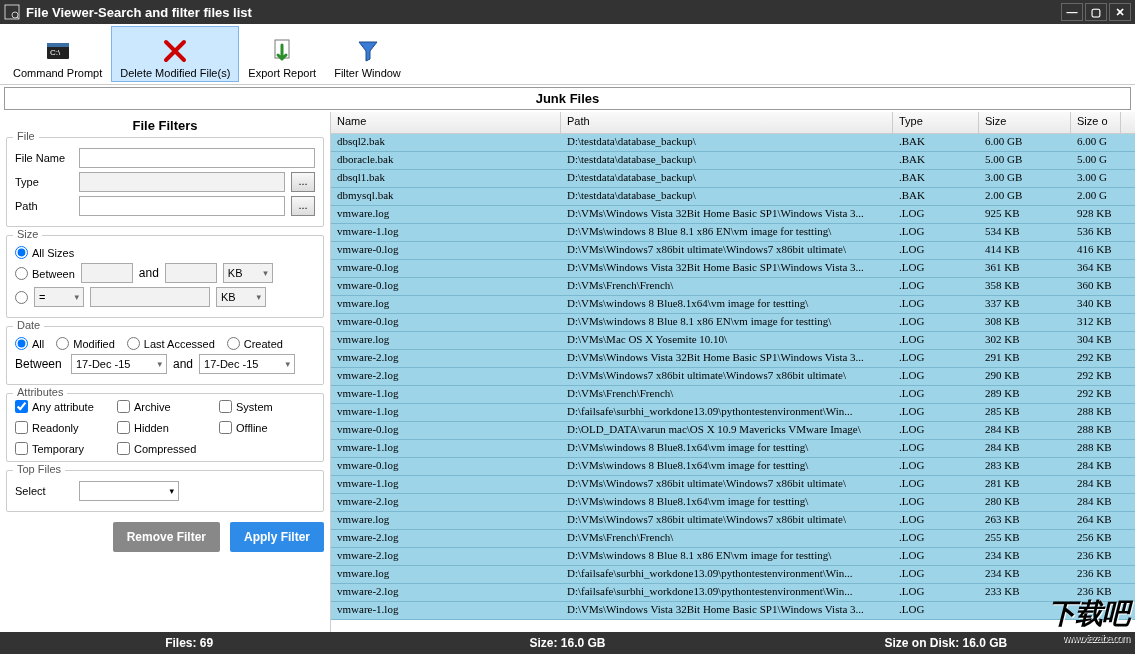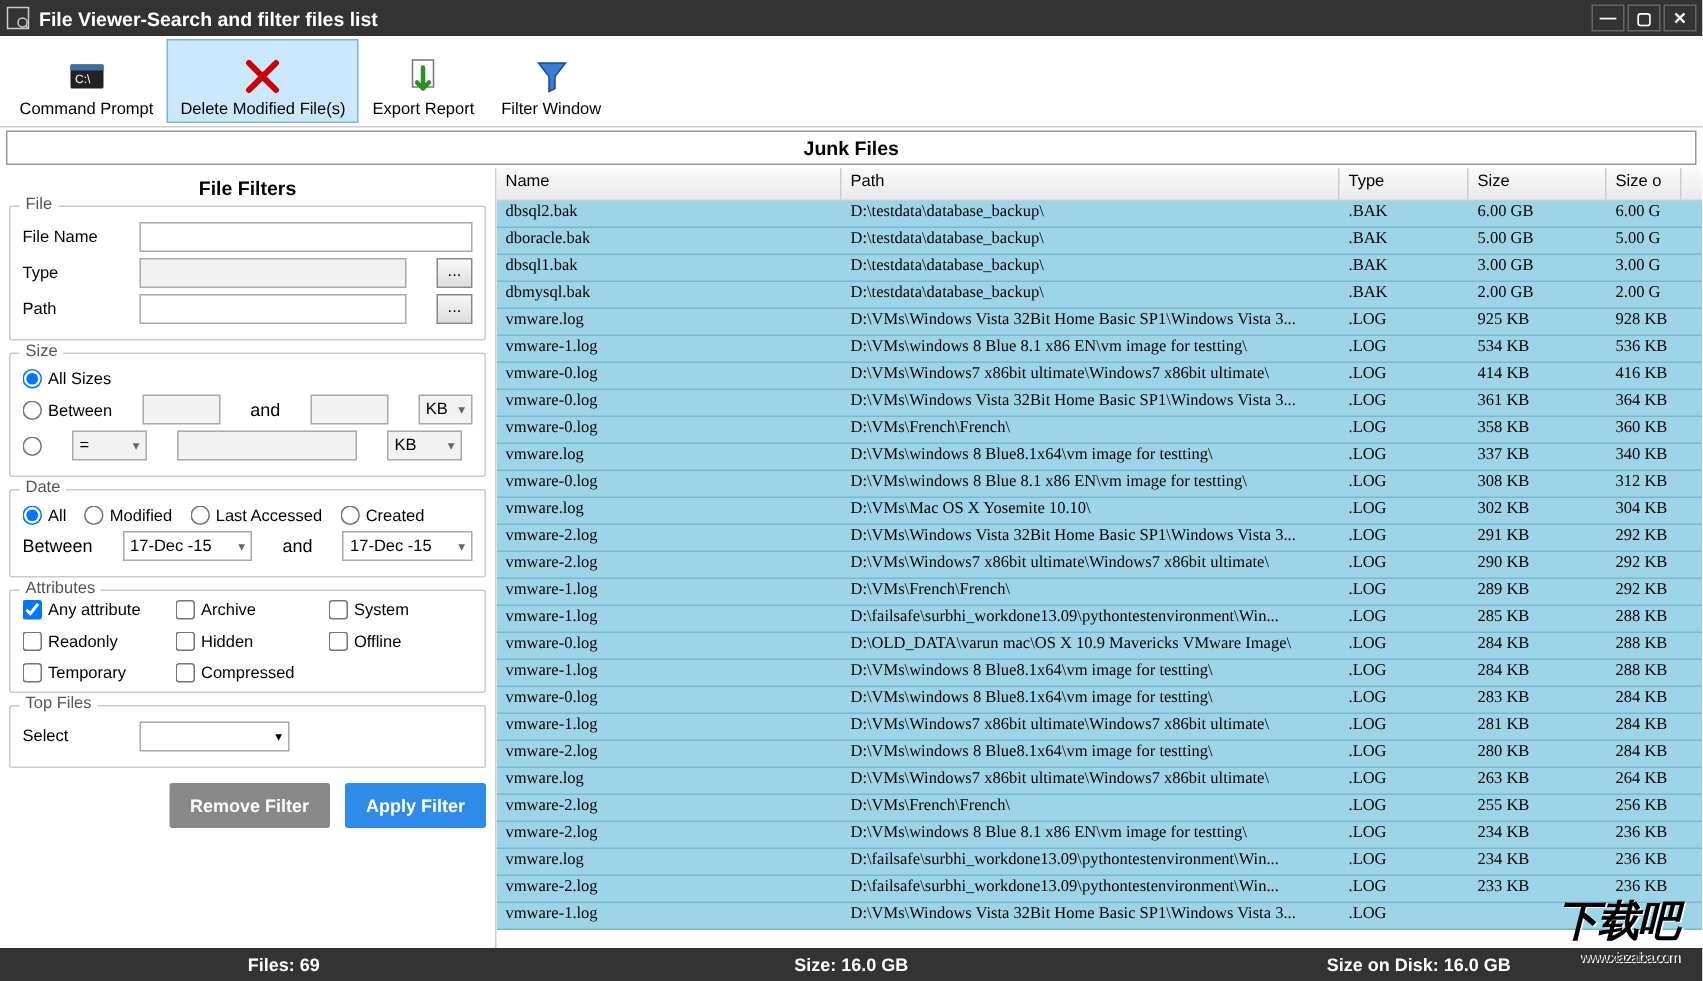--- a/index.html
+++ b/index.html
@@ -28,7 +28,7 @@
 .sidebar h3 { text-align: center; font-size: 13px; font-weight: bold; padding: 4px 0; }
 .fs { border: 1px solid #ccc; border-radius: 2px; padding: 6px 8px; margin-bottom: 8px; position: relative; }
 .fs .legend { position: absolute; top: -8px; left: 6px; background: #fff; padding: 0 4px; font-size: 11px; color: #555; }
-.row { display: flex; align-items: center; margin: 4px 0; gap: 20px; }
+.row { display: flex; align-items: center; margin: 4px 0; gap: 6px; }
 .row label { width: 58px; font-size: 11px; }
 .row .txt { flex: 1; height: 20px; border: 1px solid #aaa; padding: 1px 4px; font-size: 11px; background: #fff; }
 .row .txtsm { width: 52px; height: 20px; border: 1px solid #aaa; padding: 1px 4px; font-size: 11px; background: #f2f2f2; }

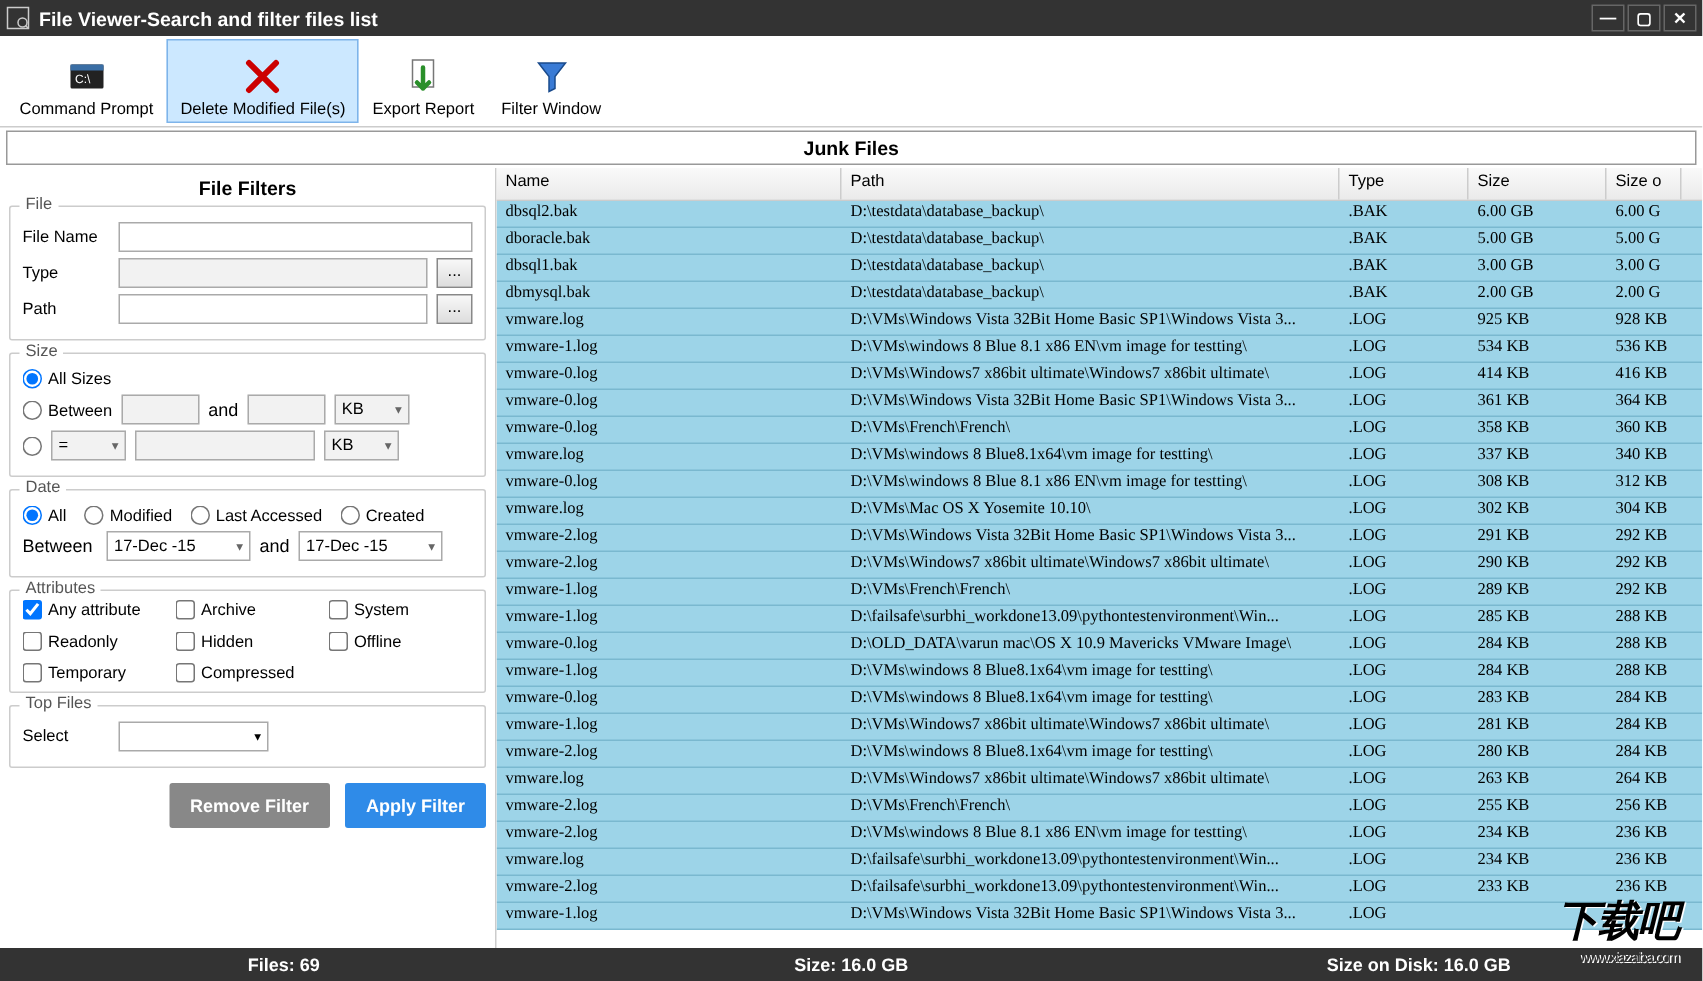--- a/index.html
+++ b/index.html
@@ -70,7 +70,7 @@
 .status .cell { flex: 1; text-align: center; }
 
 
-.watermark { position: absolute; right: 16px; bottom: 10px; font-family: "Microsoft YaHei", sans-serif; font-size: 28px; font-weight: 900; font-style: italic; color: #000; text-shadow: 1px 1px 0 #fff; pointer-events: none; letter-spacing: -1px; }
+.watermark { position: absolute; right: 6px; bottom: 10px; font-family: "Microsoft YaHei", sans-serif; font-size: 28px; font-weight: 900; font-style: italic; color: #000; text-shadow: 1px 1px 0 #fff; pointer-events: none; letter-spacing: -1px; }
 .watermark .sub { font-size: 10px; font-weight: normal; font-style: normal; display: block; text-align: right; color: #333; }
 
 svg { display: block; }

